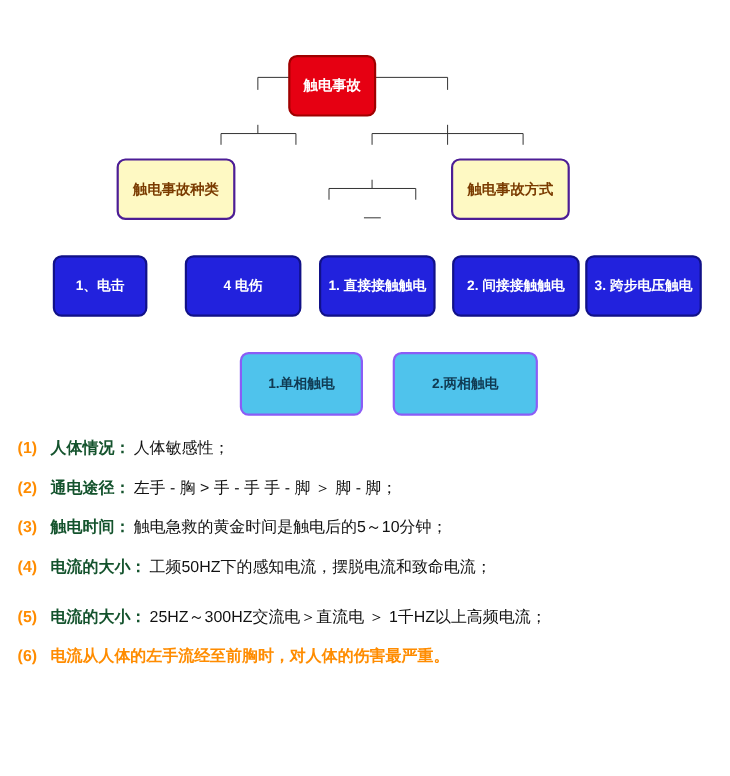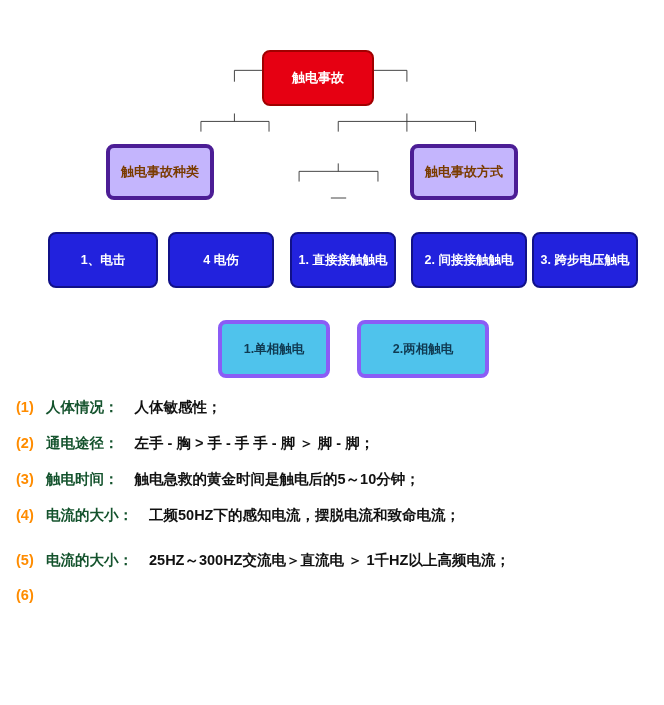--- a/index.html
+++ b/index.html
@@ -127,7 +127,7 @@
     <line x1="330" y1="349" x2="357" y2="349" stroke="#333" stroke-width="1.6"></line>
   </svg>
 
-  <div class="node node-root" style="left:262px;top:50px;width:112px;height:56px;text-align:right;">触电事故</div>
+  <div class="node node-root" style="left:262px;top:50px;width:80px;height:56px;text-align:right;">触电事故</div>
   <div class="node node-yellow" style="left:106px;top:144px;width:108px;height:56px;">触电事故种类</div>
   <div class="node node-yellow" style="left:410px;top:144px;width:108px;height:56px;">触电事故方式</div>
   <div class="node node-blue" style="left:48px;top:232px;width:110px;height:56px;">1、电击</div>

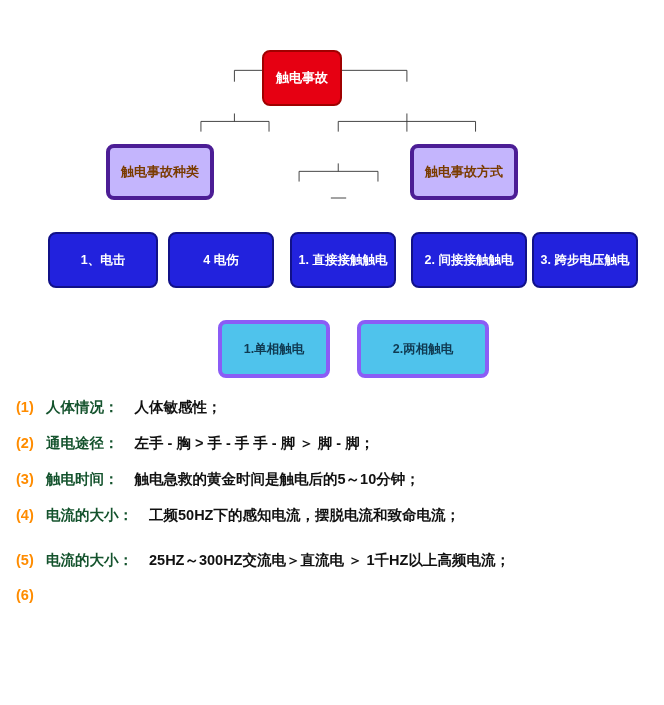--- a/index.html
+++ b/index.html
@@ -39,8 +39,8 @@
     font-size: 13px;
   }
   .node-yellow {
-    background: #c4b5fd;
-    border: 4px solid #4c1d95;
+    background: #fef9c3;
+    border: 2px solid #4c1d95;
     color: #7a3b00;
     font-size: 13px;
   }

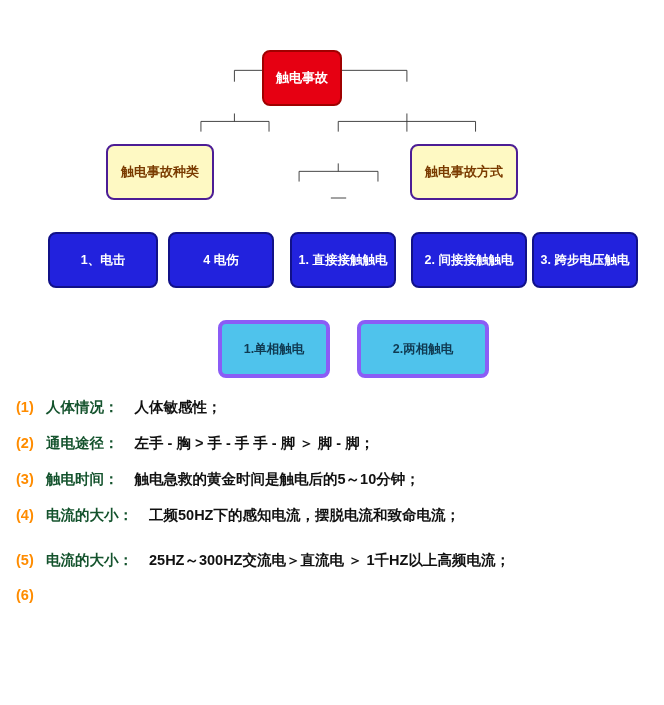--- a/index.html
+++ b/index.html
@@ -130,7 +130,7 @@
   <div class="node node-root" style="left:262px;top:50px;width:80px;height:56px;text-align:right;">触电事故</div>
   <div class="node node-yellow" style="left:106px;top:144px;width:108px;height:56px;">触电事故种类</div>
   <div class="node node-yellow" style="left:410px;top:144px;width:108px;height:56px;">触电事故方式</div>
-  <div class="node node-blue" style="left:48px;top:232px;width:110px;height:56px;">1、电击</div>
+  <div class="node node-blue" style="left:48px;top:232px;width:86px;height:56px;">1、电击</div>
   <div class="node node-blue" style="left:168px;top:232px;width:106px;height:56px;">4 电伤</div>
   <div class="node node-blue" style="left:290px;top:232px;width:106px;height:56px;">1. 直接接触触电</div>
   <div class="node node-blue" style="left:411px;top:232px;width:116px;height:56px;">2. 间接接触触电</div>

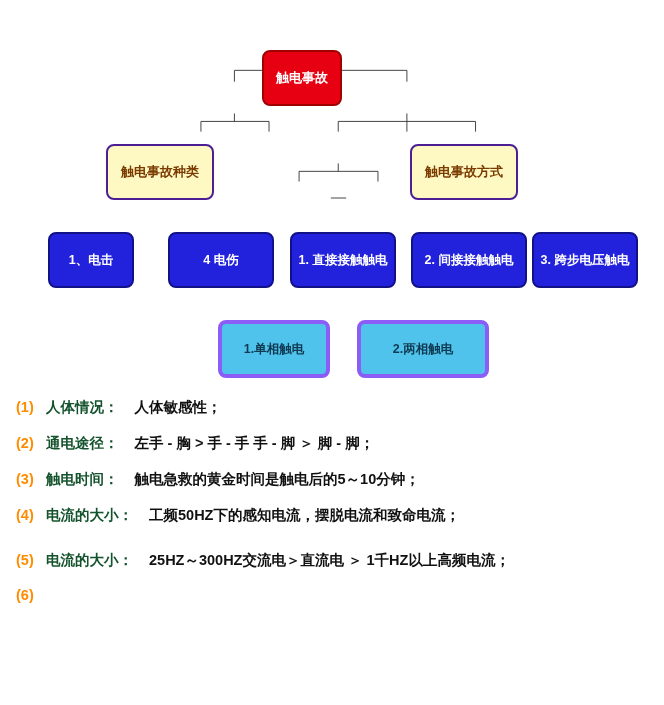--- a/index.html
+++ b/index.html
@@ -52,7 +52,7 @@
   }
   .node-cyan {
     background: #4fc3ec;
-    border: 4px solid #8b5cf6;
+    border: 2px solid #8b5cf6;
     color: #103a52;
     font-size: 12.5px;
   }

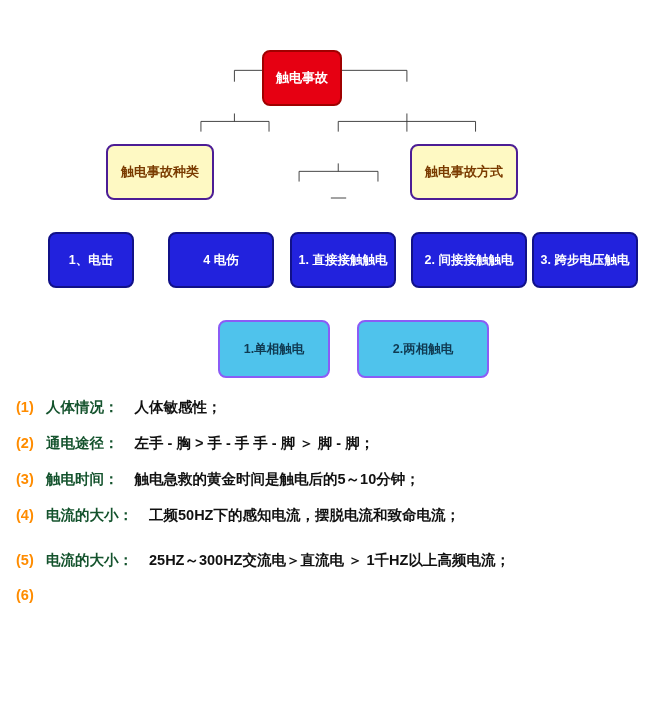--- a/index.html
+++ b/index.html
@@ -90,8 +90,8 @@
   }
   .note-text {
     color: #111111;
-    font-weight: bold;
-    margin-left: 16px;
+    font-weight: normal;
+    margin-left: 3px;
   }
   .note-row.full .note-label {
     color: #ff8c00;

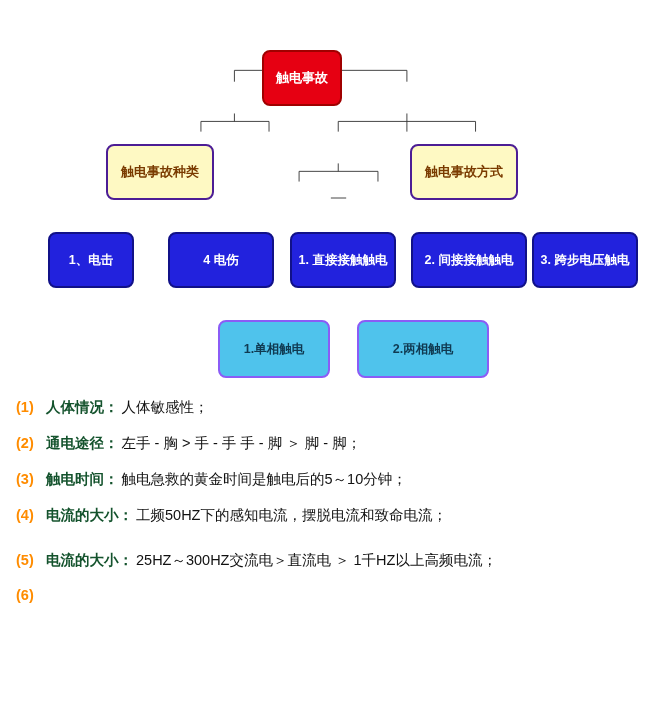--- a/index.html
+++ b/index.html
@@ -167,6 +167,7 @@
   </div>
   <div class="note-row full">
     <span class="note-num">(6)</span>
+    <span class="note-label">电流从人体的左手流经至前胸时，对人体的伤害最严重。</span>
     <span class="note-text"></span>
   </div>
 </div>

